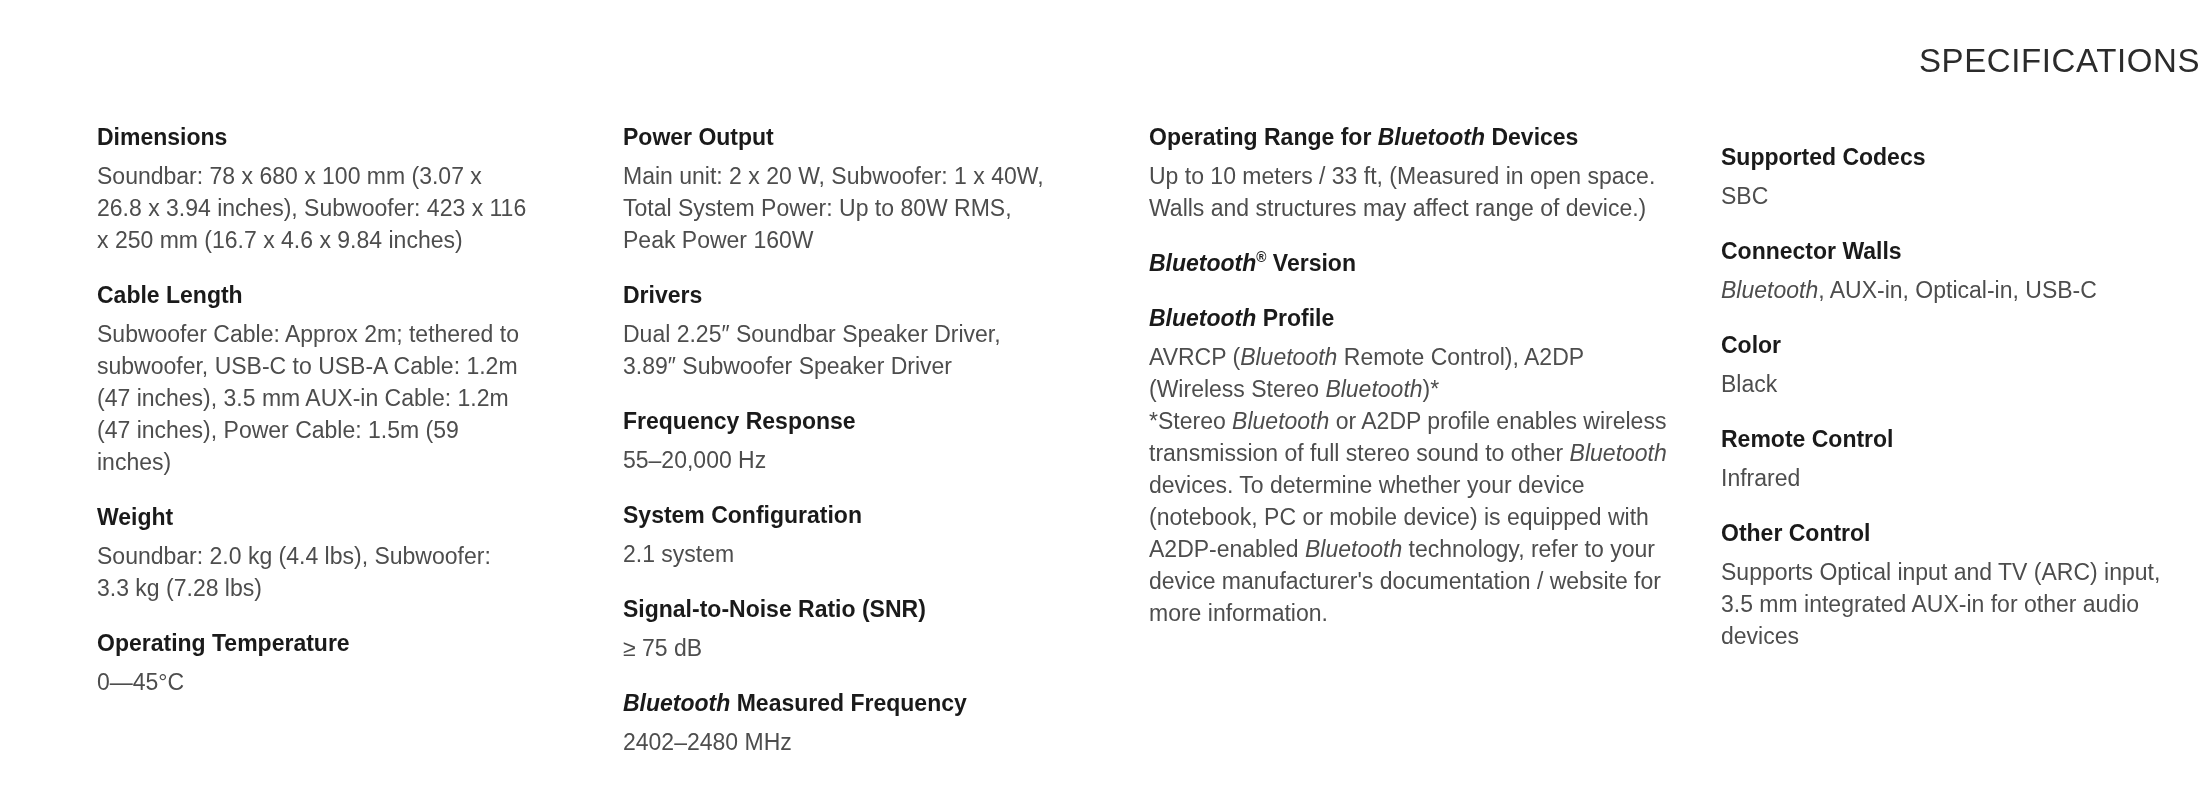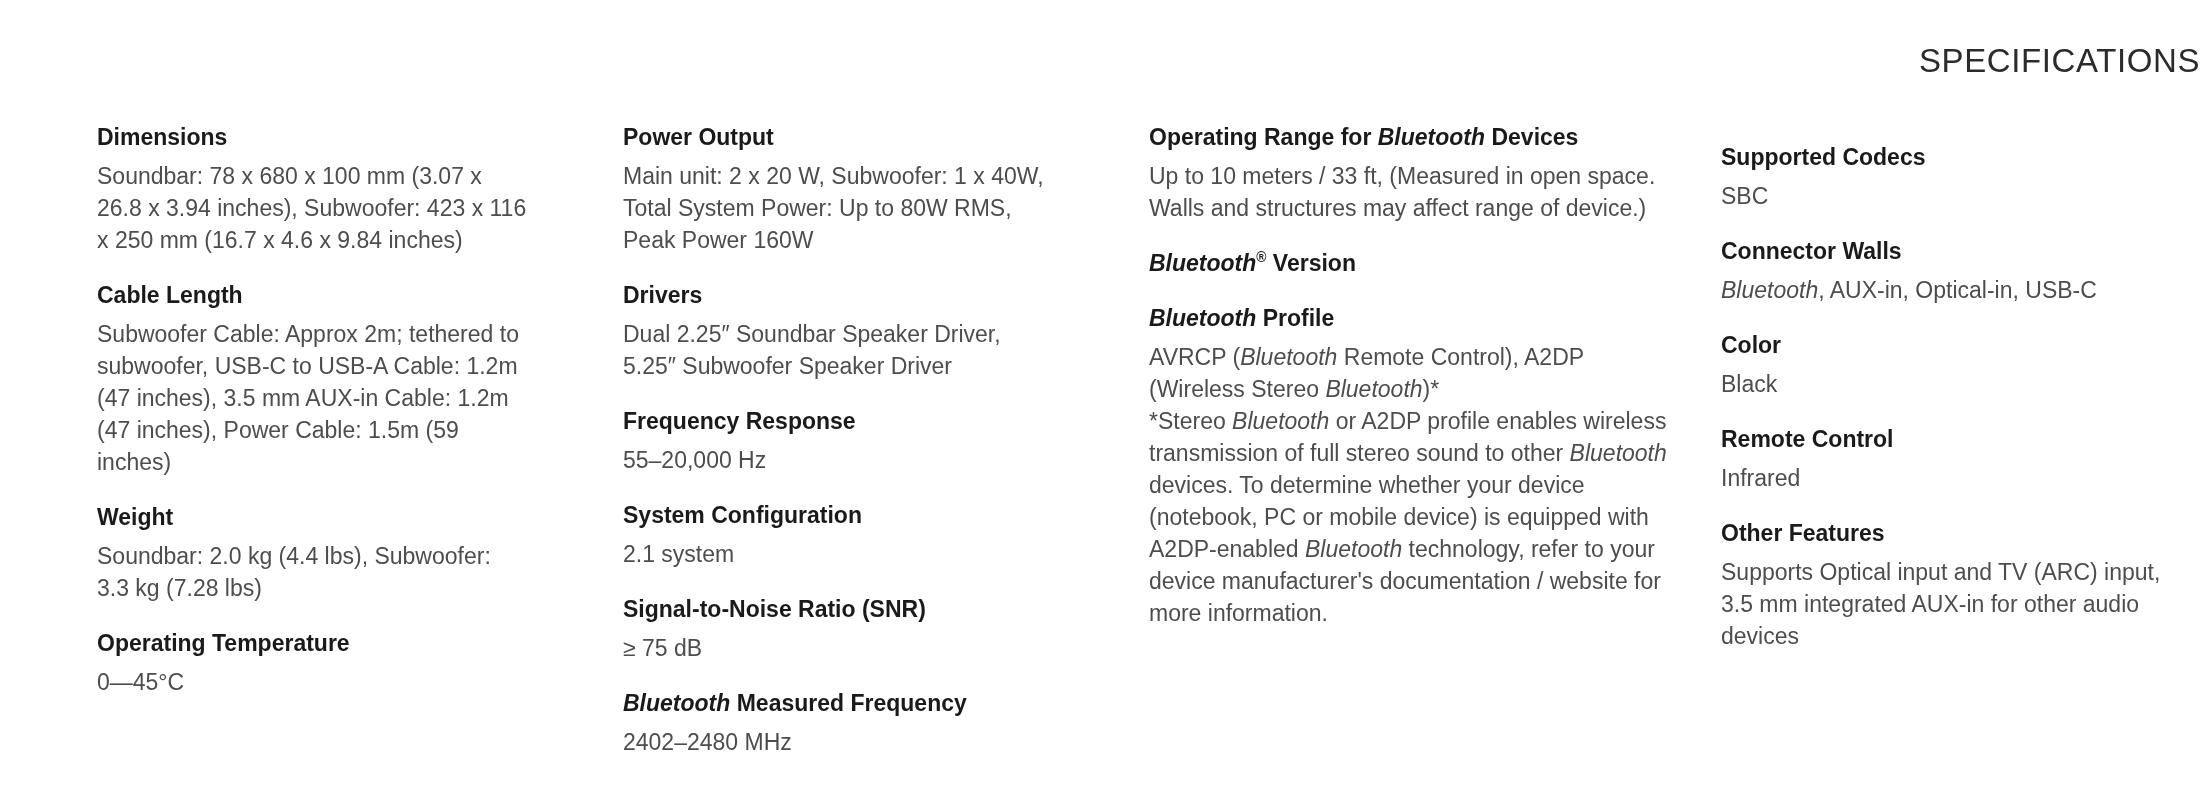--- a/index.html
+++ b/index.html
@@ -81,7 +81,7 @@
         </section>
         <section class="sec">
           <h3 class="h"><span>Drivers</span></h3>
-          <p class="v"><span>Dual 2.25″ Soundbar Speaker Driver, 5.25″ Subwoofer Speaker Driver</span></p>
+          <p class="v"><span>Dual 2.25″ Soundbar Speaker Driver, 3.89″ Subwoofer Speaker Driver</span></p>
         </section>
         <section class="sec">
           <h3 class="h"><span>Frequency Response</span></h3>

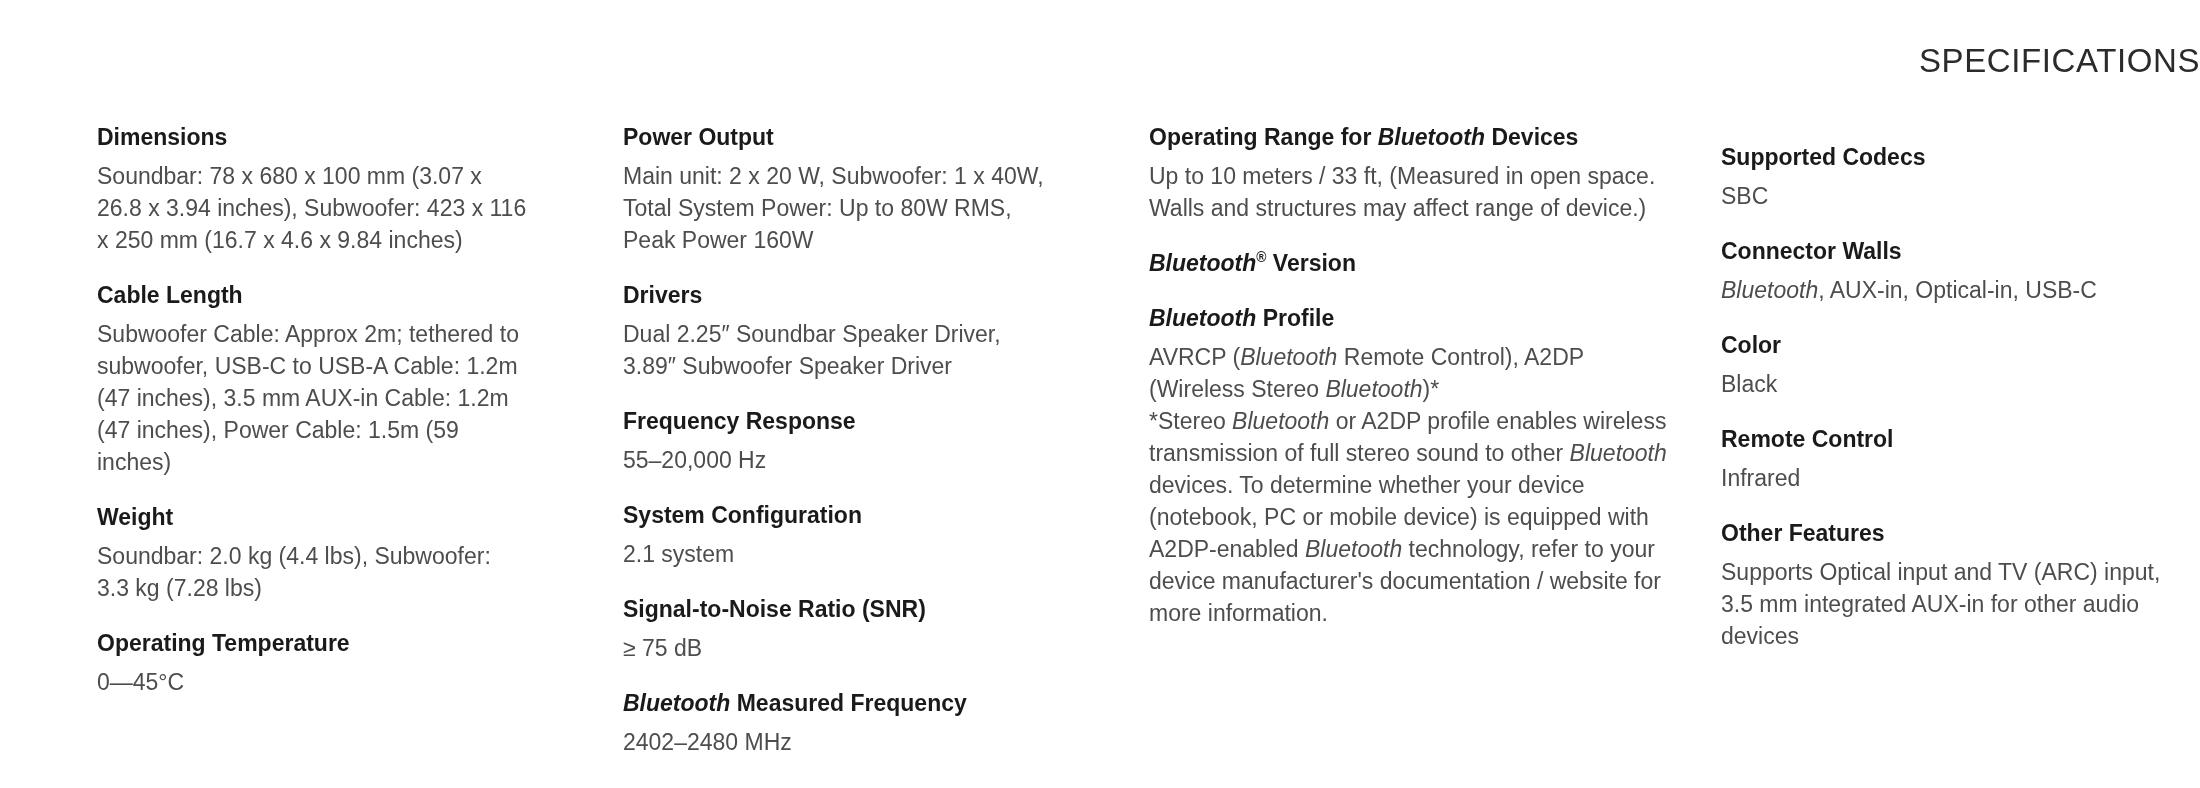--- a/index.html
+++ b/index.html
@@ -132,7 +132,7 @@
           <p class="v"><span>Infrared</span></p>
         </section>
         <section class="sec">
-          <h3 class="h"><span>Other Features</span></h3>
+          <h3 class="h"><span>Other Control</span></h3>
           <p class="v"><span>Supports Optical input and TV (ARC) input, 3.5 mm integrated AUX-in for other audio devices</span></p>
         </section>
       </div>

